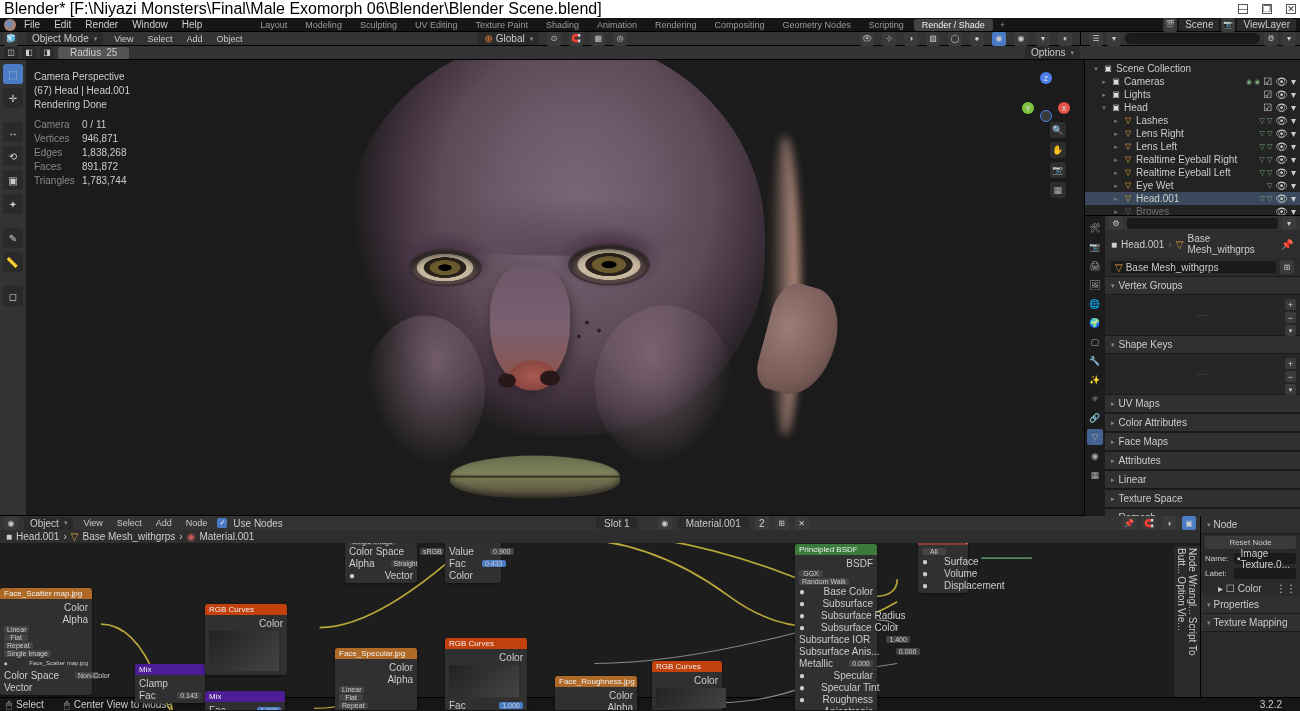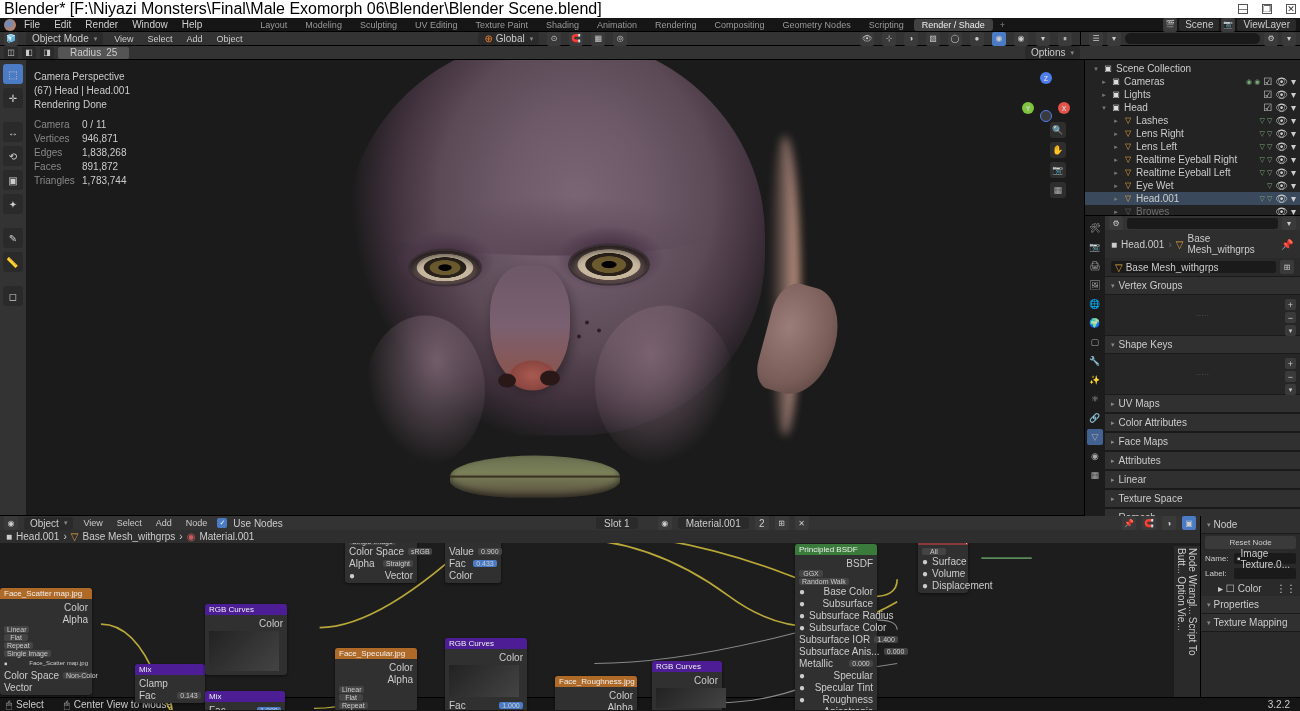--- a/index.html
+++ b/index.html
@@ -89,7 +89,7 @@
 .node .nh.green{background:#3a7a3a}
 .node .nh.olive{background:#4c1d95}
 .node .nb{padding:2px 4px}
-.node .nrow{display:flex;justify-content:space-between;align-items:center;gap:4px;padding:0.5px 0;font-size:7px;color:#bbb;white-space:nowrap}
+.node .nrow{display:flex;justify-content:space-between;align-items:center;gap:16px;padding:0.5px 0;font-size:7px;color:#bbb;white-space:nowrap}
 .node .nval{background:#444;padding:0 3px;border-radius:2px;font-size:7px;min-width:24px;text-align:center}
 .node .nval.on{background:#4a7bc4}
 .node .preview{width:70px;height:40px;background:linear-gradient(135deg,#222,#444);margin:2px 0}

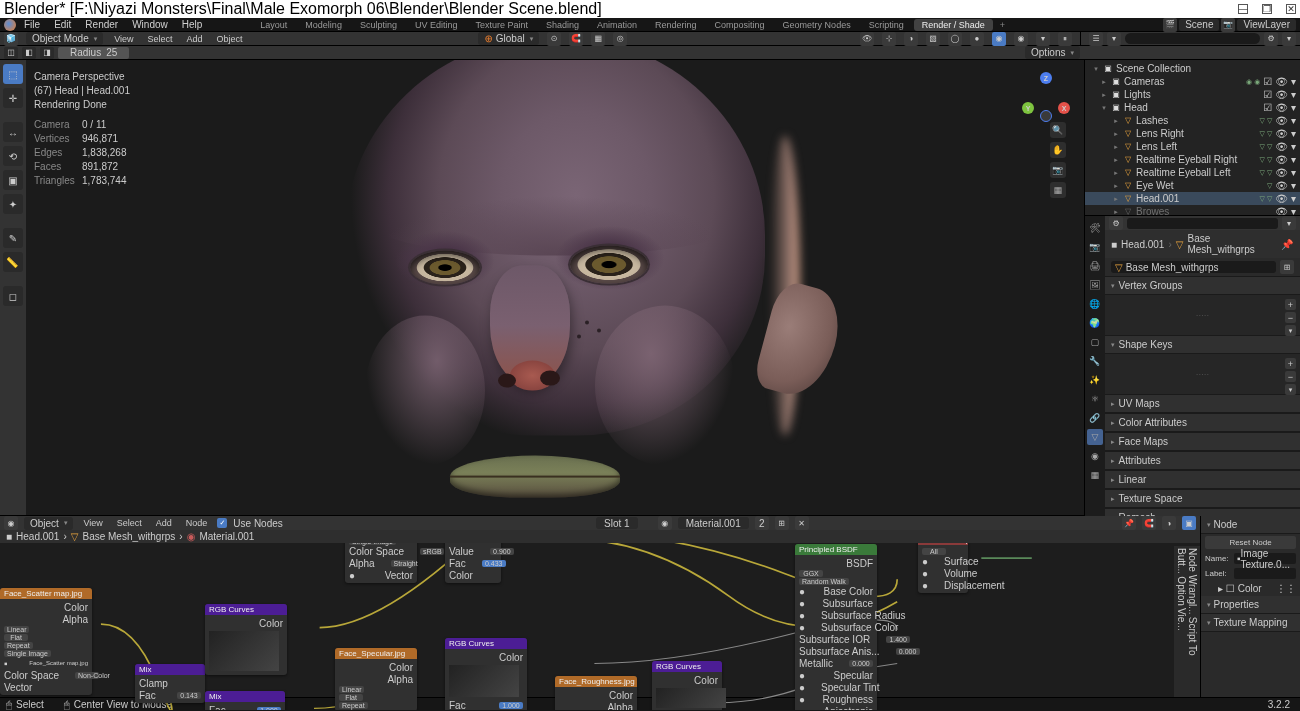--- a/index.html
+++ b/index.html
@@ -84,7 +84,7 @@
 .node{position:absolute;background:#303030;border-radius:3px;font-size:8px;box-shadow:0 1px 3px rgba(0,0,0,0.5);overflow:visible}
 .node .nh{padding:1px 4px;font-size:8px;border-radius:3px 3px 0 0;color:#eee;white-space:nowrap}
 .node .nh.orange{background:#b06a28}
-.node .nh.teal{background:#4c1d95}
+.node .nh.teal{background:#c2410c}
 .node .nh.red{background:#8a3a3a}
 .node .nh.green{background:#3a7a3a}
 .node .nh.olive{background:#4c1d95}

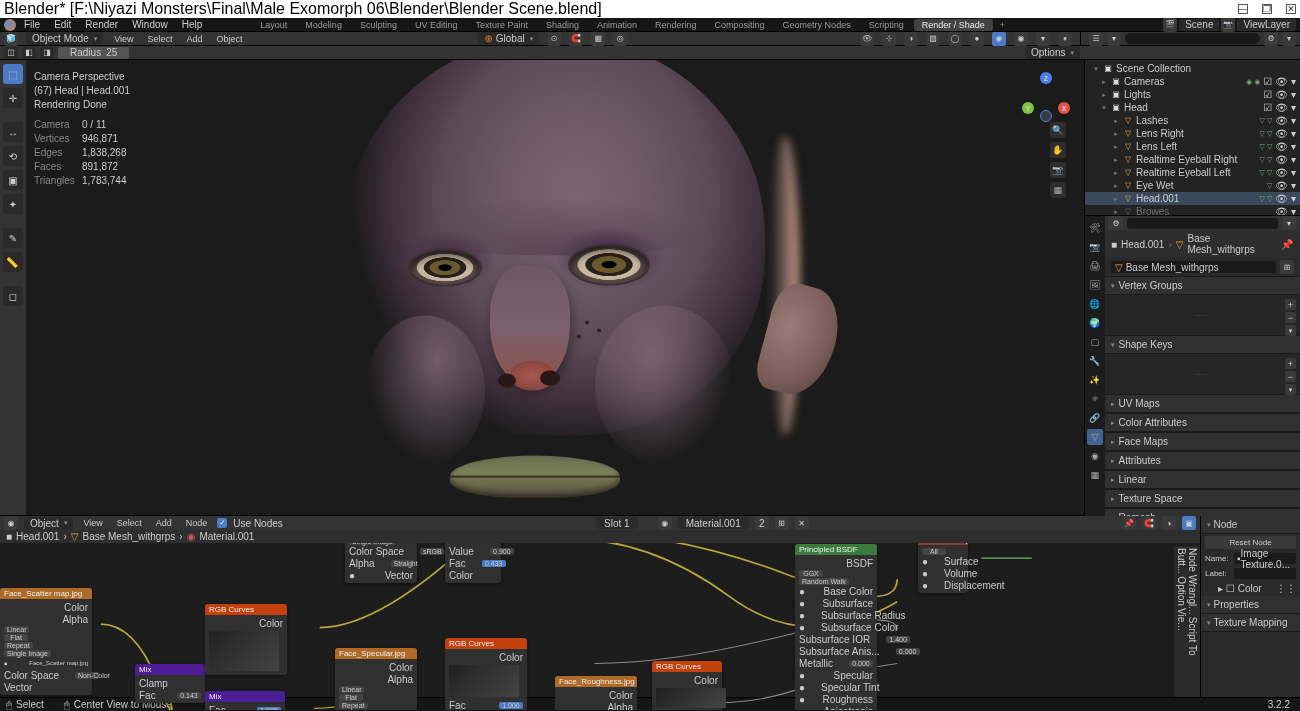--- a/index.html
+++ b/index.html
@@ -105,7 +105,7 @@
 .nprop-btn{margin:2px 4px;background:#3a3a3a;border-radius:2px;text-align:center;padding:2px;font-size:8px}
 .status{height:14px;background:#161616;display:flex;align-items:center;padding:0 6px;gap:20px;font-size:9px;color:#aaa;border-top:1px solid #000;position:absolute;bottom:0;left:0;right:0}
 .status .sitem{display:flex;align-items:center;gap:4px}
-.status .ver{margin-left:auto;margin-right:4px}
+.status .ver{margin-left:auto;margin-right:12px}
 .slotdd{background:#2a2a2a;padding:0 8px;border-radius:3px;font-size:9px;height:12px;display:flex;align-items:center}
 .head{position:absolute;width:500px;height:440px;left:85px;top:0}
 .head .skull{position:absolute;width:420px;height:400px;left:40px;top:-50px;background:radial-gradient(ellipse 250px 280px at 55% 40%,#7a6575 0%,#6d5968 30%,#5c4a56 55%,#3d2f3a 75%,transparent 90%);border-radius:50% 50% 45% 45%}

